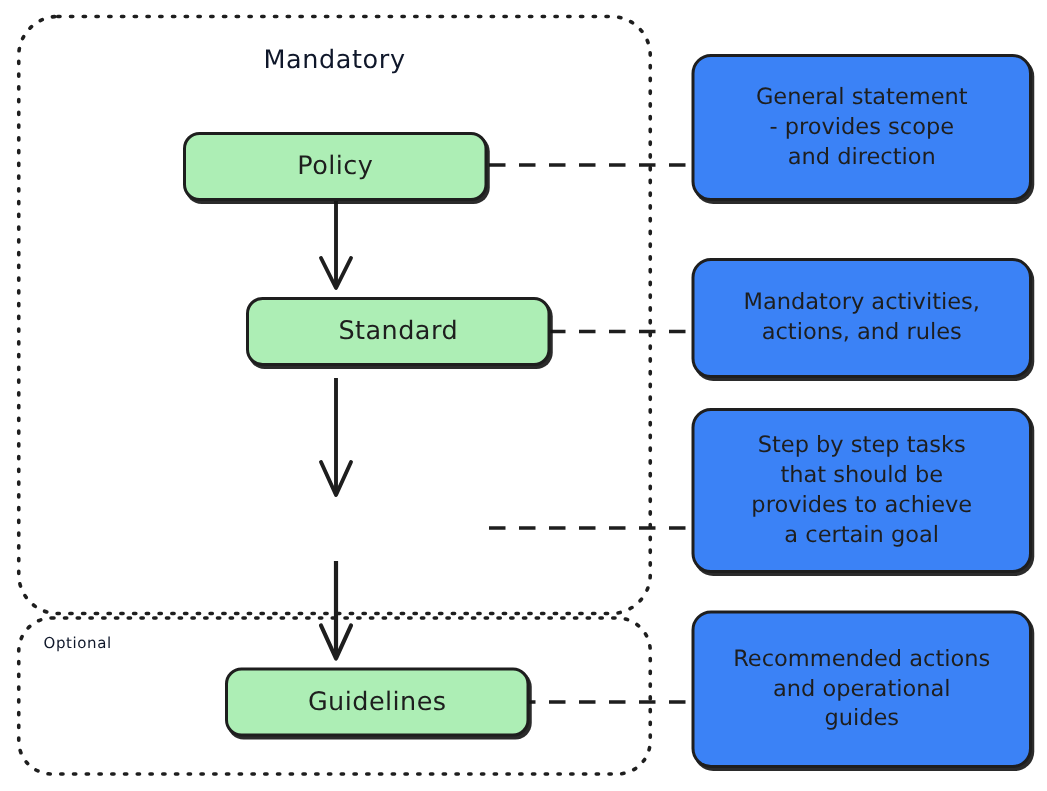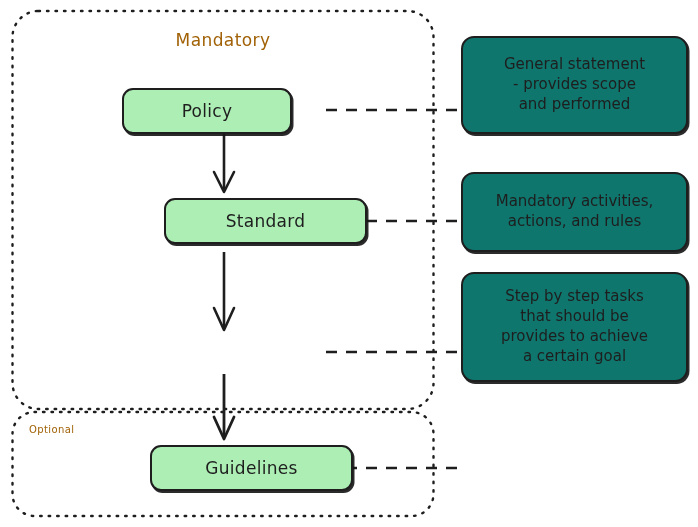--- a/index.html
+++ b/index.html
@@ -28,7 +28,7 @@
   
   .group-label {
     position: absolute;
-    color: #a16207;
+    color: #0f172a;
     font-family: "DejaVu Sans", sans-serif;
     white-space: nowrap;
     letter-spacing: 0.4px;

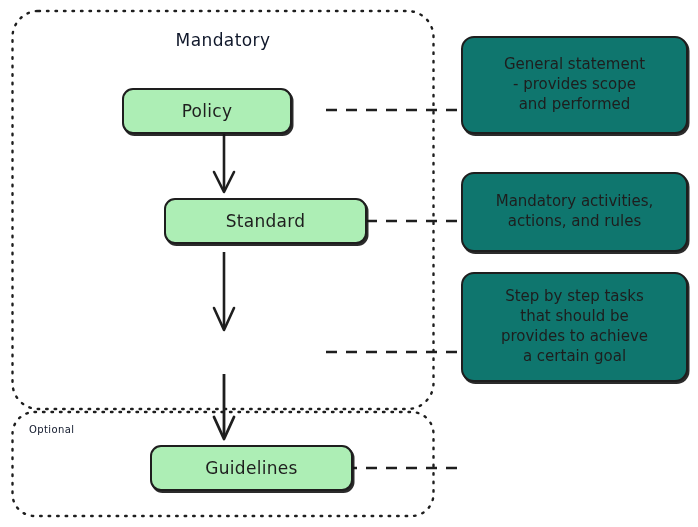--- a/index.html
+++ b/index.html
@@ -72,7 +72,7 @@
     box-sizing: border-box;
     border: 2.2px solid #1e1e1e;
     border-radius: 13px;
-    background: #0f766e;
+    background: #3b82f6;
     display: flex;
     flex-direction: column;
     align-items: center;

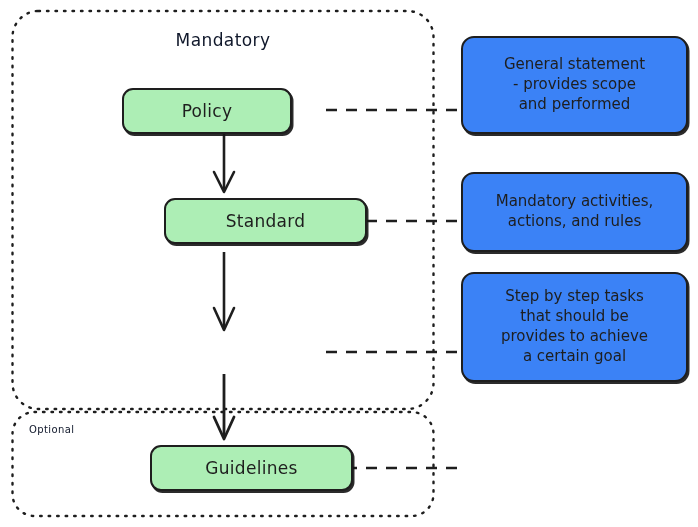--- a/index.html
+++ b/index.html
@@ -125,7 +125,7 @@
   <div class="group-label" id="label-mandatory">Mandatory</div>
   <div class="group-label" id="label-optional">Optional</div>
 
-  <div class="node" style="left:122px; top:88px; width:170px; height:46px;">
+  <div class="node" style="left:122px; top:88px; width:203px; height:46px;">
     <span class="node-label">Policy</span>
   </div>
 

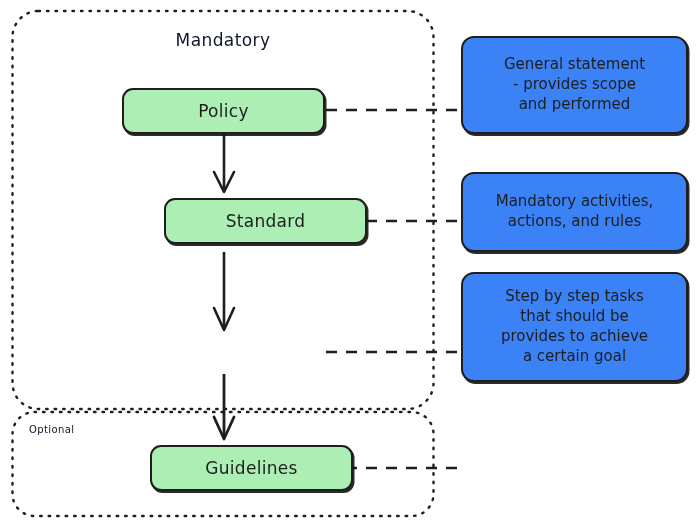--- a/index.html
+++ b/index.html
@@ -141,7 +141,7 @@
   <div class="note" style="left:461px; top:36px; width:227px; height:98px;">
     <span class="note-line">General statement</span>
     <span class="note-line">- provides scope</span>
-    <span class="note-line">and performed</span>
+    <span class="note-line">and direction</span>
   </div>
 
   <div class="note" style="left:461px; top:172px; width:227px; height:80px;">

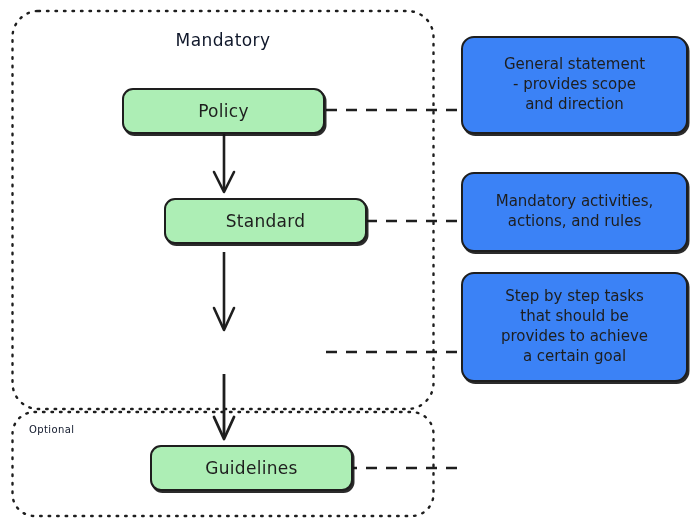--- a/index.html
+++ b/index.html
@@ -156,6 +156,11 @@
     <span class="note-line">a certain goal</span>
   </div>
 
+  <div class="note" style="left:461px; top:407px; width:227px; height:105px;">
+    <span class="note-line">Recommended actions</span>
+    <span class="note-line">and operational</span>
+    <span class="note-line">guides</span>
+  </div>
 
 </div>
 

